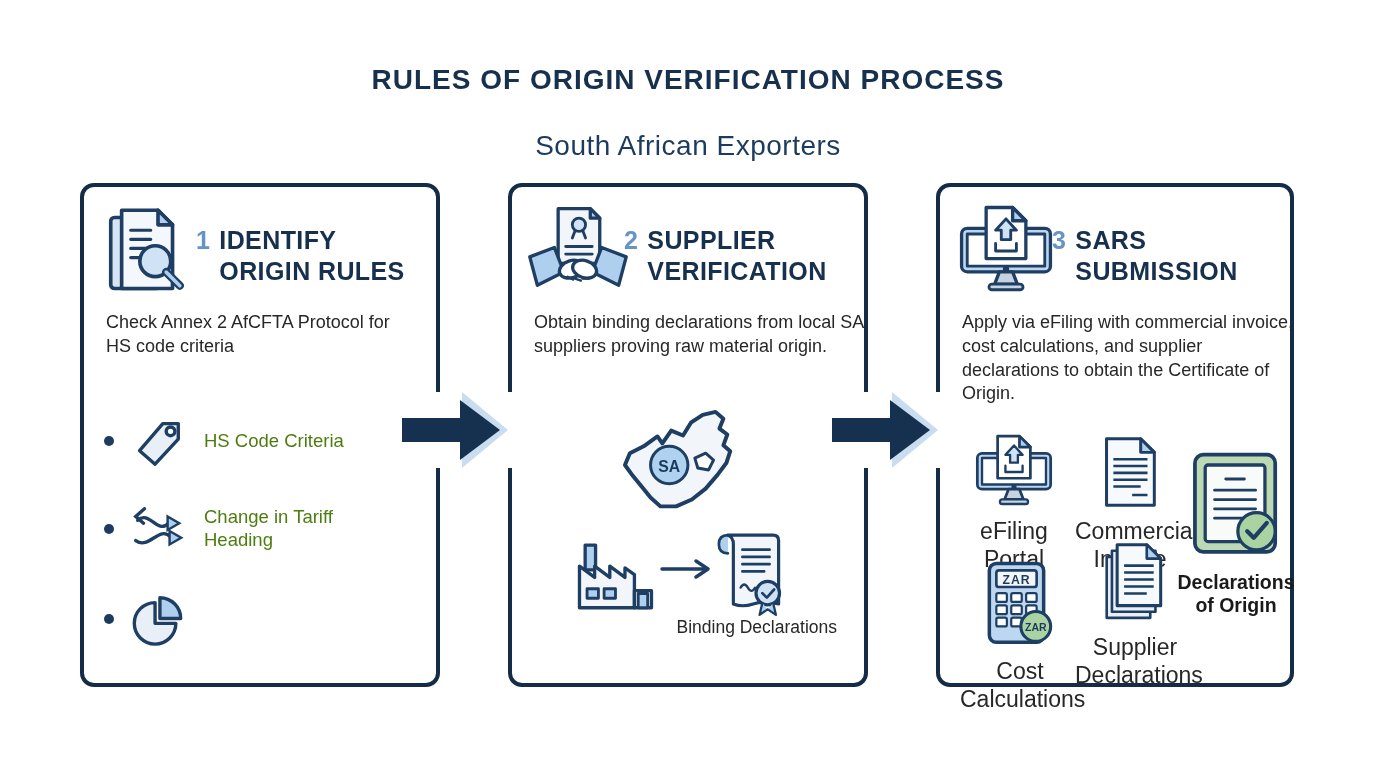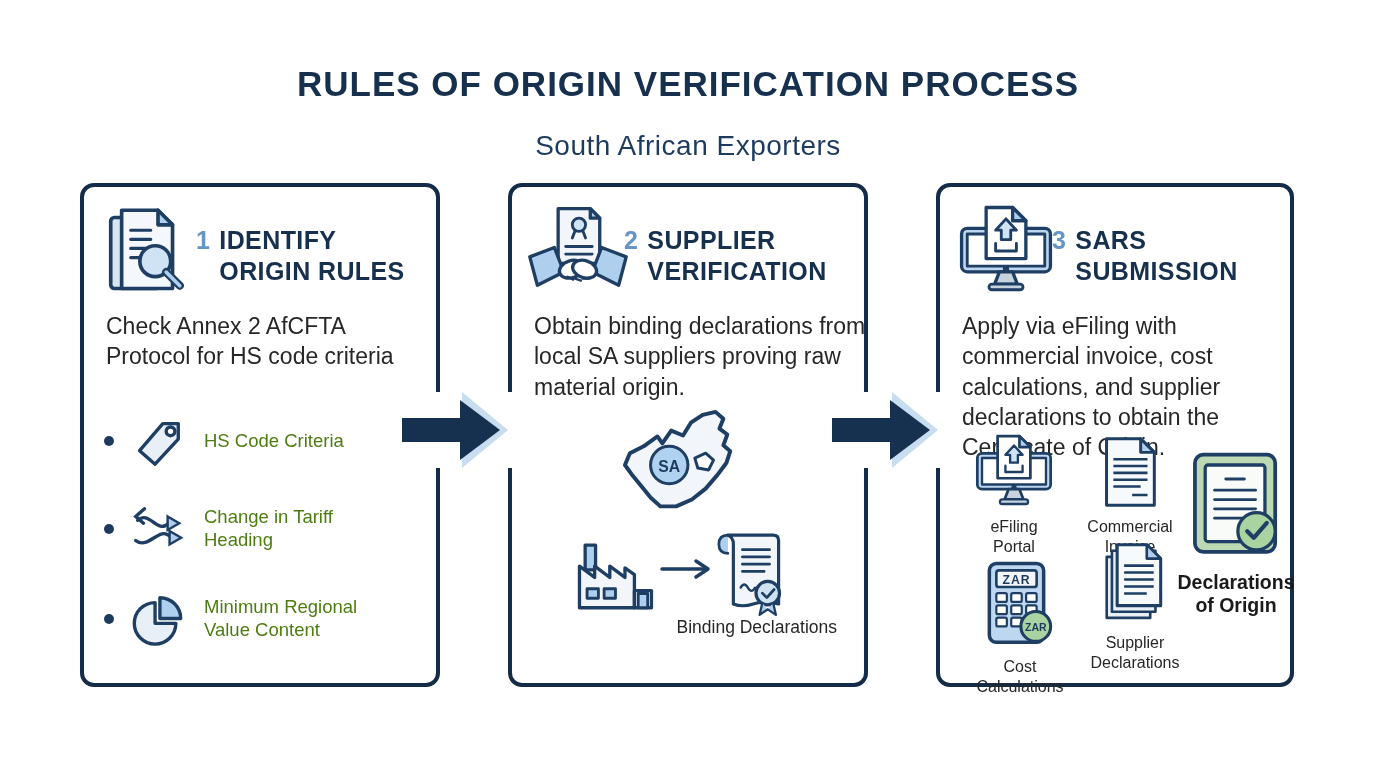--- a/index.html
+++ b/index.html
@@ -8,7 +8,7 @@
   .stage { position:relative; width:1376px; height:768px; background:#fff; }
 
   .main-title { position:absolute; left:0; top:64px; width:100%; text-align:center;
-    font-size:35px; font-weight:bold; letter-spacing:1px; color:#17304d; }
+    font-size:28px; font-weight:bold; letter-spacing:1px; color:#17304d; }
   .sub-title { position:absolute; left:0; top:110px; width:100%; text-align:center;
     font-size:28px; font-weight:normal; letter-spacing:0.5px; color:#1d3b5e;margin-top:20px; }
 

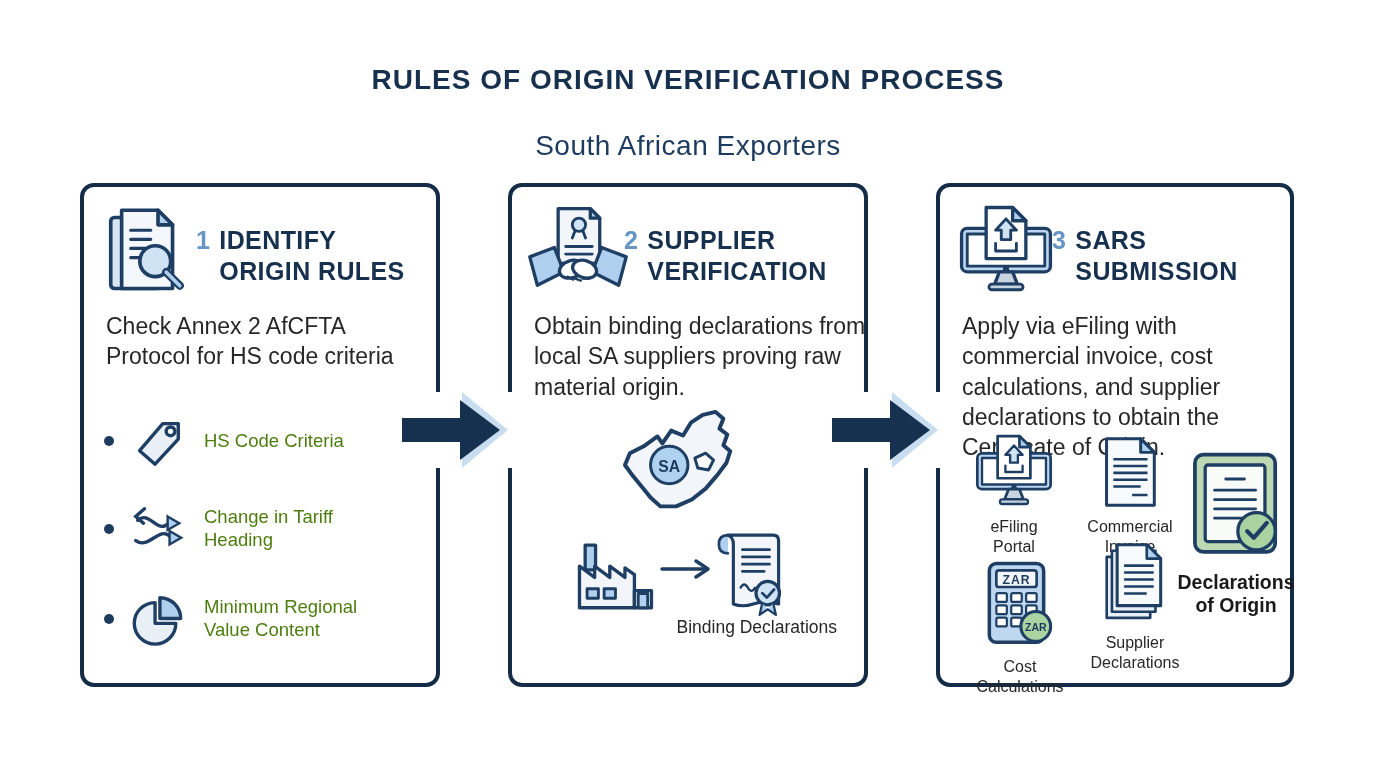--- a/index.html
+++ b/index.html
@@ -22,7 +22,7 @@
   .step-title { position:absolute; left:112px; top:38px; display:flex; gap:9px;
     font-size:25px; font-weight:bold; color:#17304d; letter-spacing:0.4px; line-height:1.25; }
   .step-num { color:#6695c5; }
-  .body-text { position:absolute; left:22px; top:124px; font-size:23px;
+  .body-text { position:absolute; left:22px; top:124px; font-size:18px;
     line-height:1.32; color:#272727; }
   .p1-body { width:302px; }
   .p2-body { width:332px; }

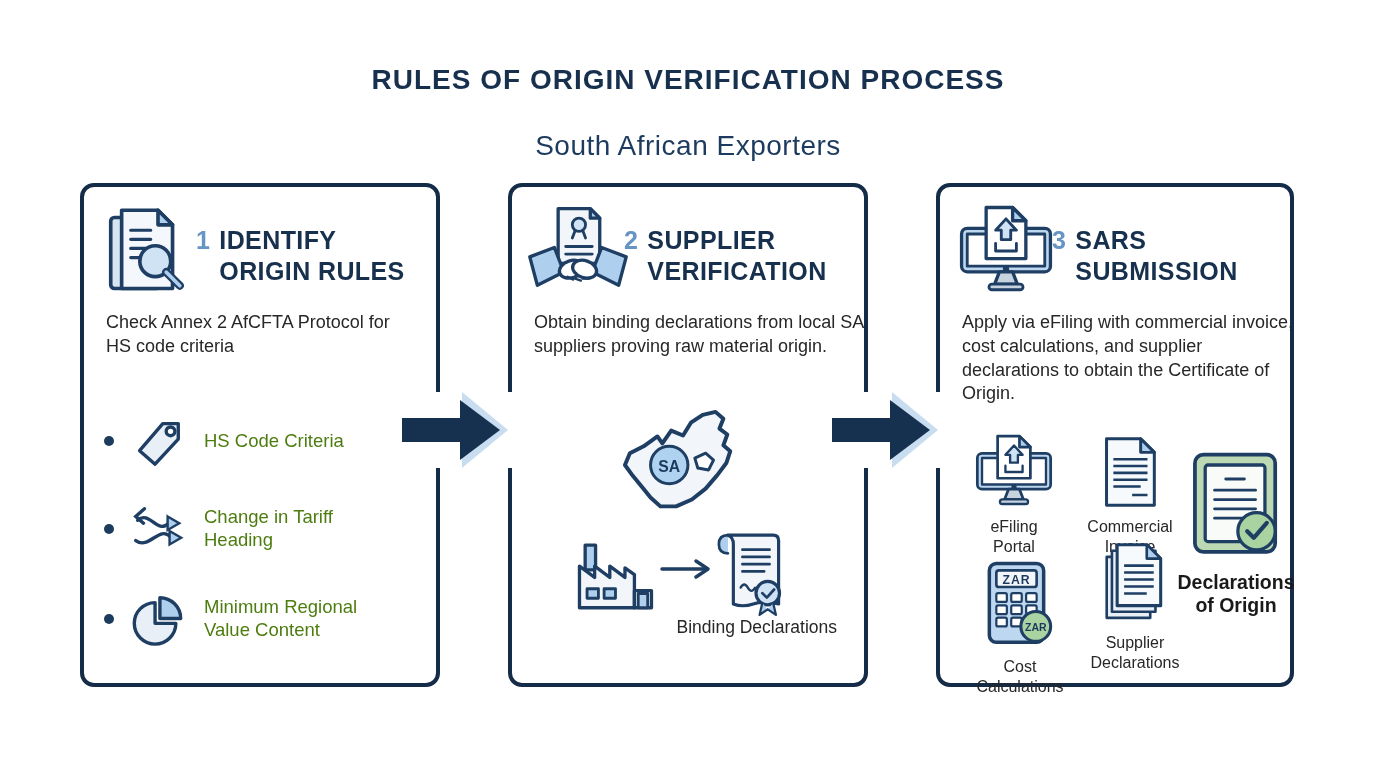--- a/index.html
+++ b/index.html
@@ -44,7 +44,7 @@
     font-size:17.5px; line-height:1.25; color:#272727; }
 
   .grid-item { position:absolute; display:flex; flex-direction:column; align-items:center; }
-  .g-label { margin-top:6px; text-align:center; font-size:16px; line-height:1.22; color:#272727; }
+  .g-label { margin-top:6px; text-align:center; font-size:23px; line-height:1.22; color:#272727; }
   .g-label-bold { margin-top:8px; text-align:center; font-size:19.5px; line-height:1.2;
     font-weight:bold; color:#1a1a1a; }
   .gi-efiling  { left:26px;  top:246px; width:96px;  }

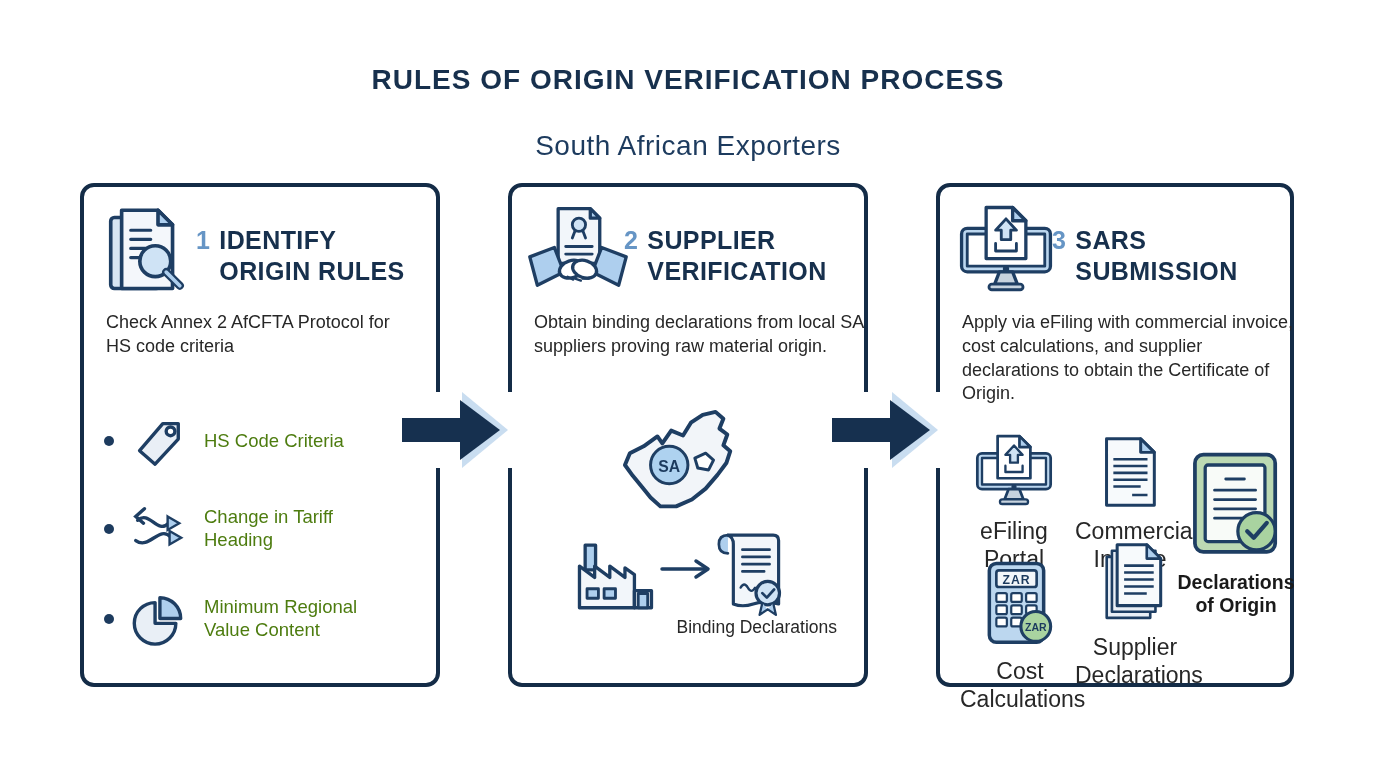--- a/index.html
+++ b/index.html
@@ -119,7 +119,6 @@
           <path d="M33 8 A21.5 21.5 0 0 1 54.5 29.5 L33 29.5 Z" fill="#aecfee"></path>
         </g>
       </svg>
-      <div class="b-label">Minimum Regional Value Content</div>
     </div>
   </div>
 

